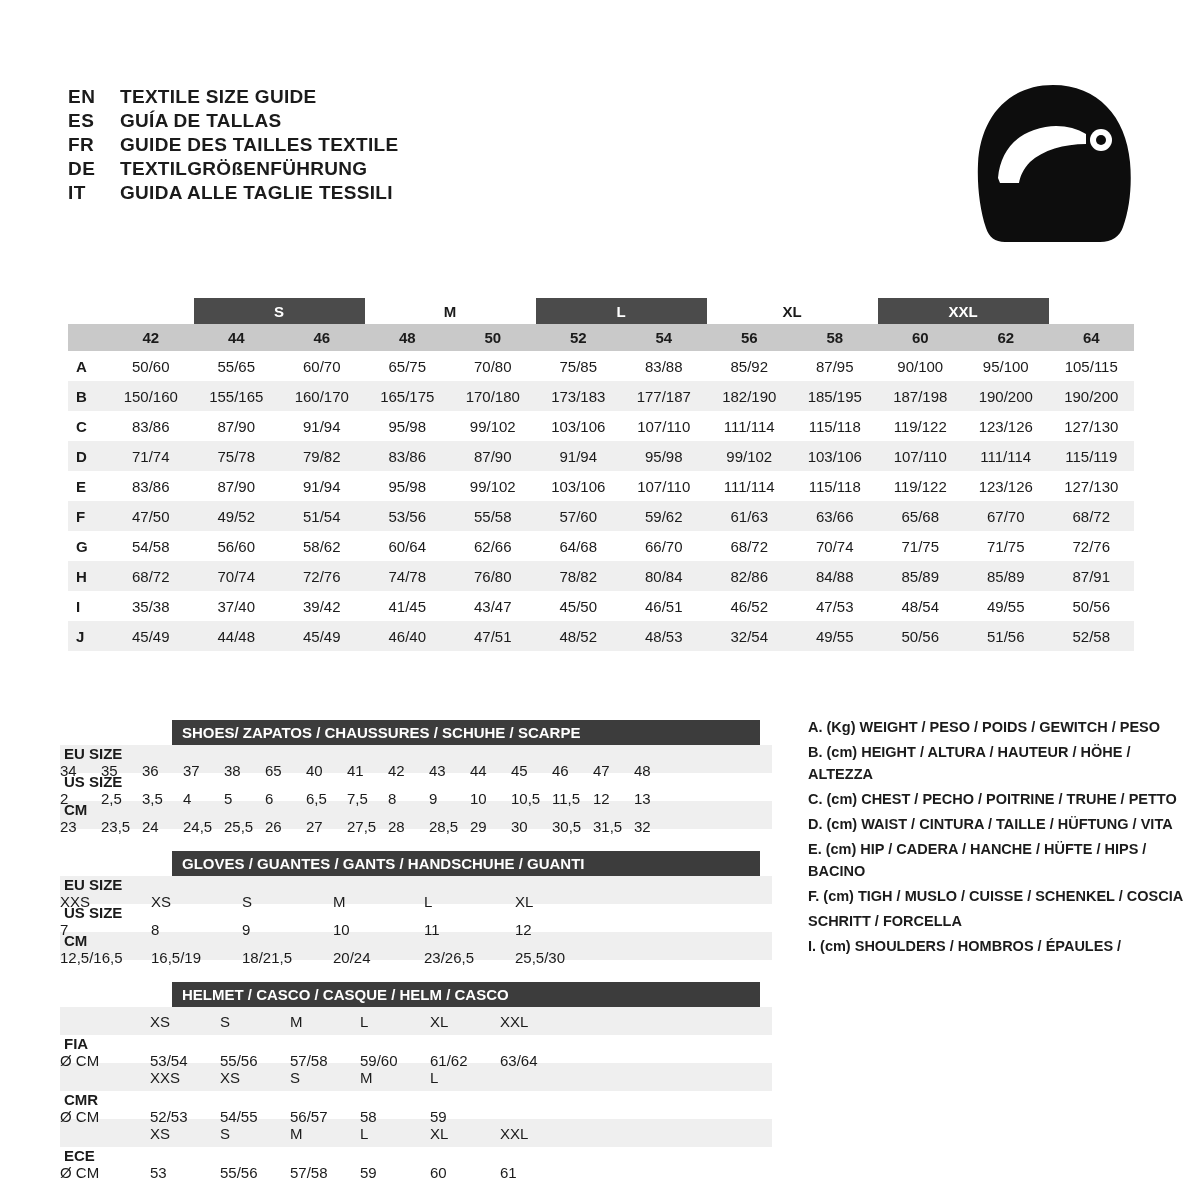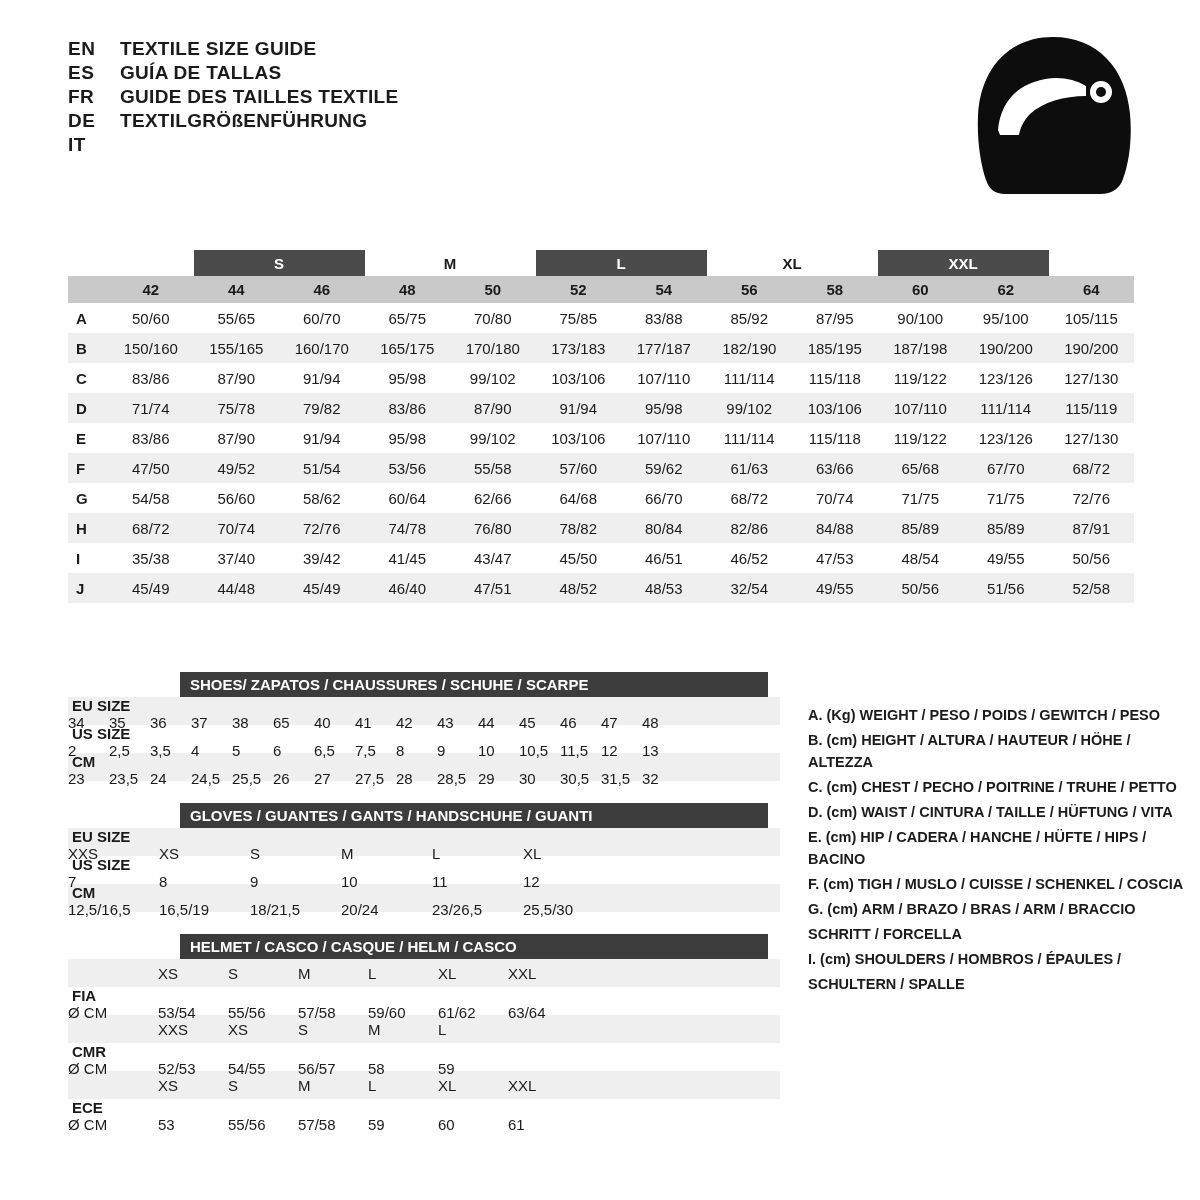--- a/index.html
+++ b/index.html
@@ -11,7 +11,7 @@
     position:relative;
     overflow:hidden;
   }
-  .page{position:relative;width:1200px;height:1036px;}
+  .page{position:relative;width:1200px;height:1036px;margin-top:48px;}
 
   
   .header{position:absolute;left:68px;top:38px;}

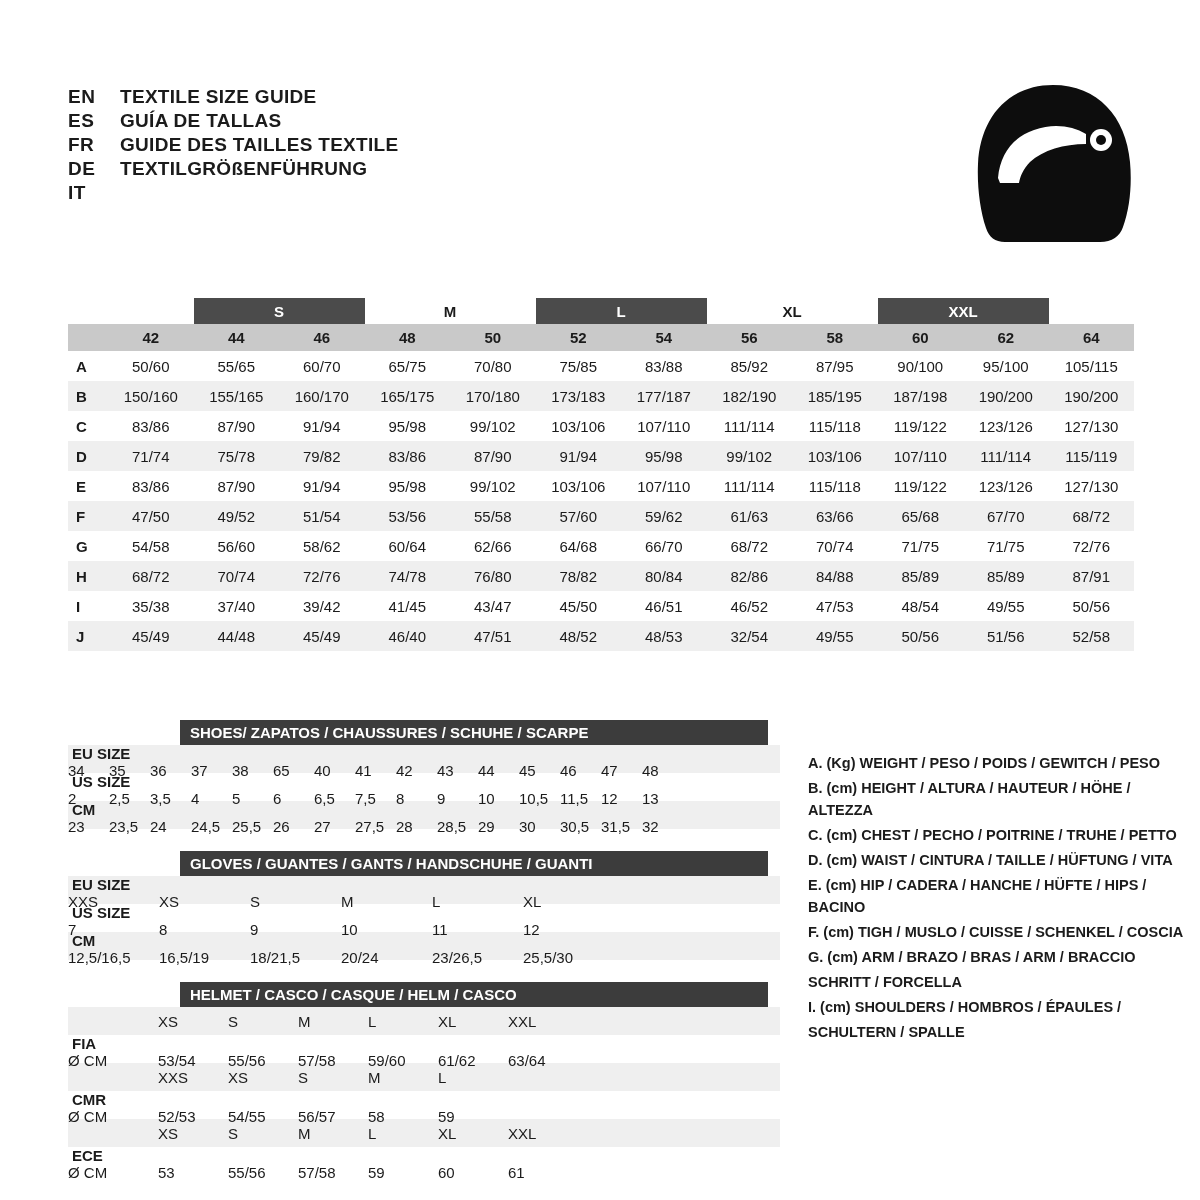--- a/index.html
+++ b/index.html
@@ -79,6 +79,7 @@
     </div>
     <div class="hdr-row">
       <span class="hdr-lang">IT</span>
+      <span class="hdr-text">GUIDA ALLE TAGLIE TESSILI</span>
     </div>
   </div>
 

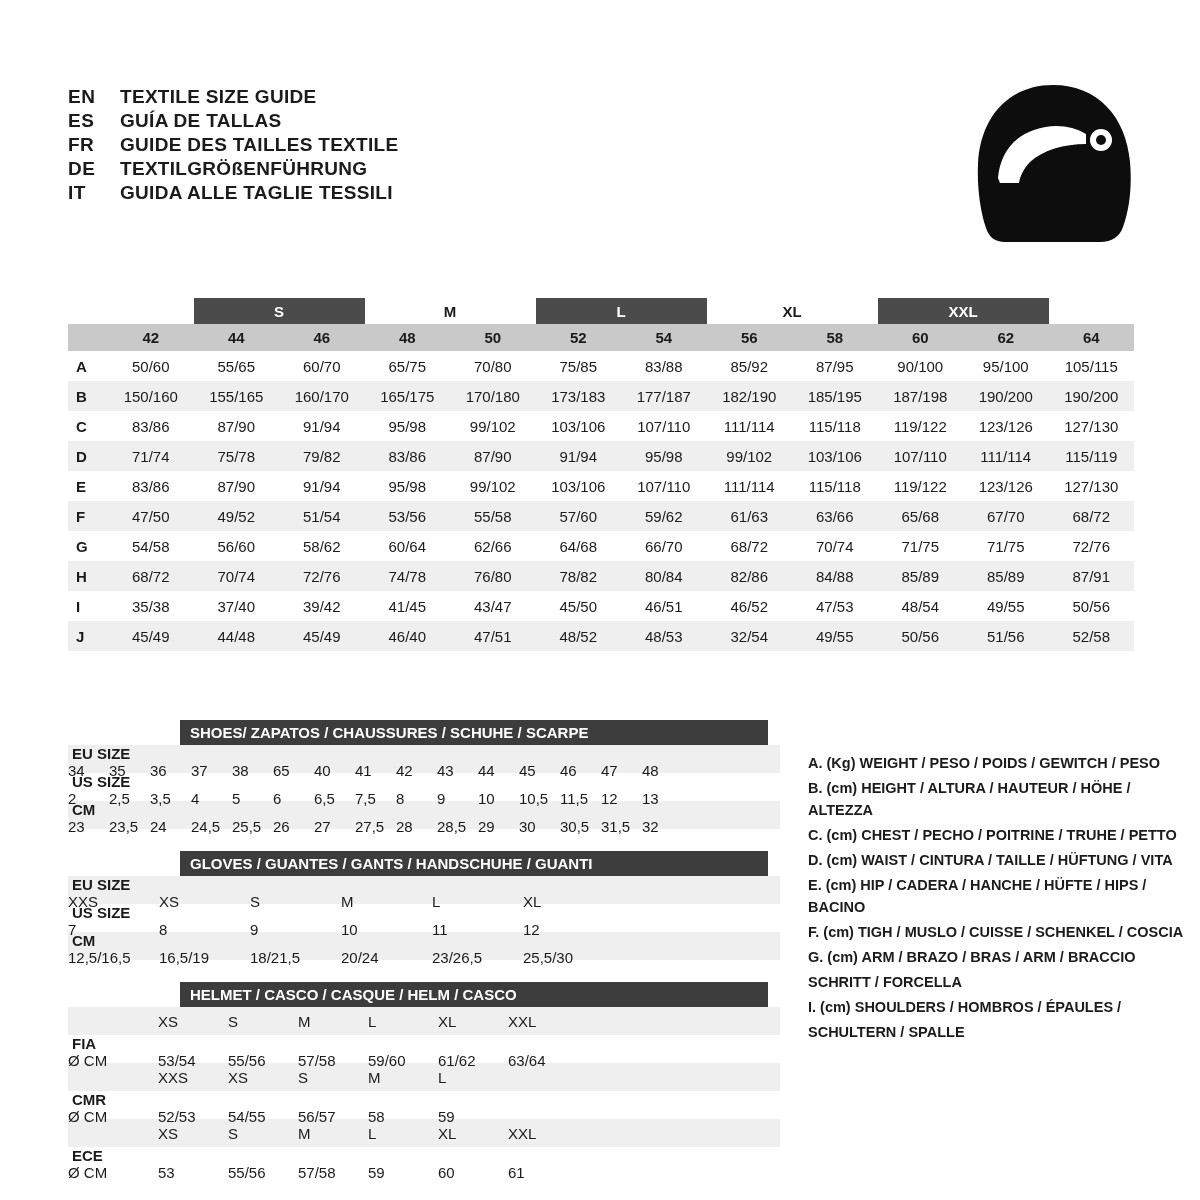--- a/index.html
+++ b/index.html
@@ -35,7 +35,7 @@
   .c{flex:1 1 0;}
 
   
-  .sec{position:absolute;left:68px;font-size:15px;}
+  .sec{position:absolute;left:60px;font-size:15px;}
   .sec-title{background:#3c3c3c;color:#fff;font-weight:bold;font-size:15px;
              padding:4px 0 4px 10px;margin-left:112px;width:480px;box-sizing:content-box;}
   .srow{display:flex;align-items:stretch;height:28px;flex-direction:column;}

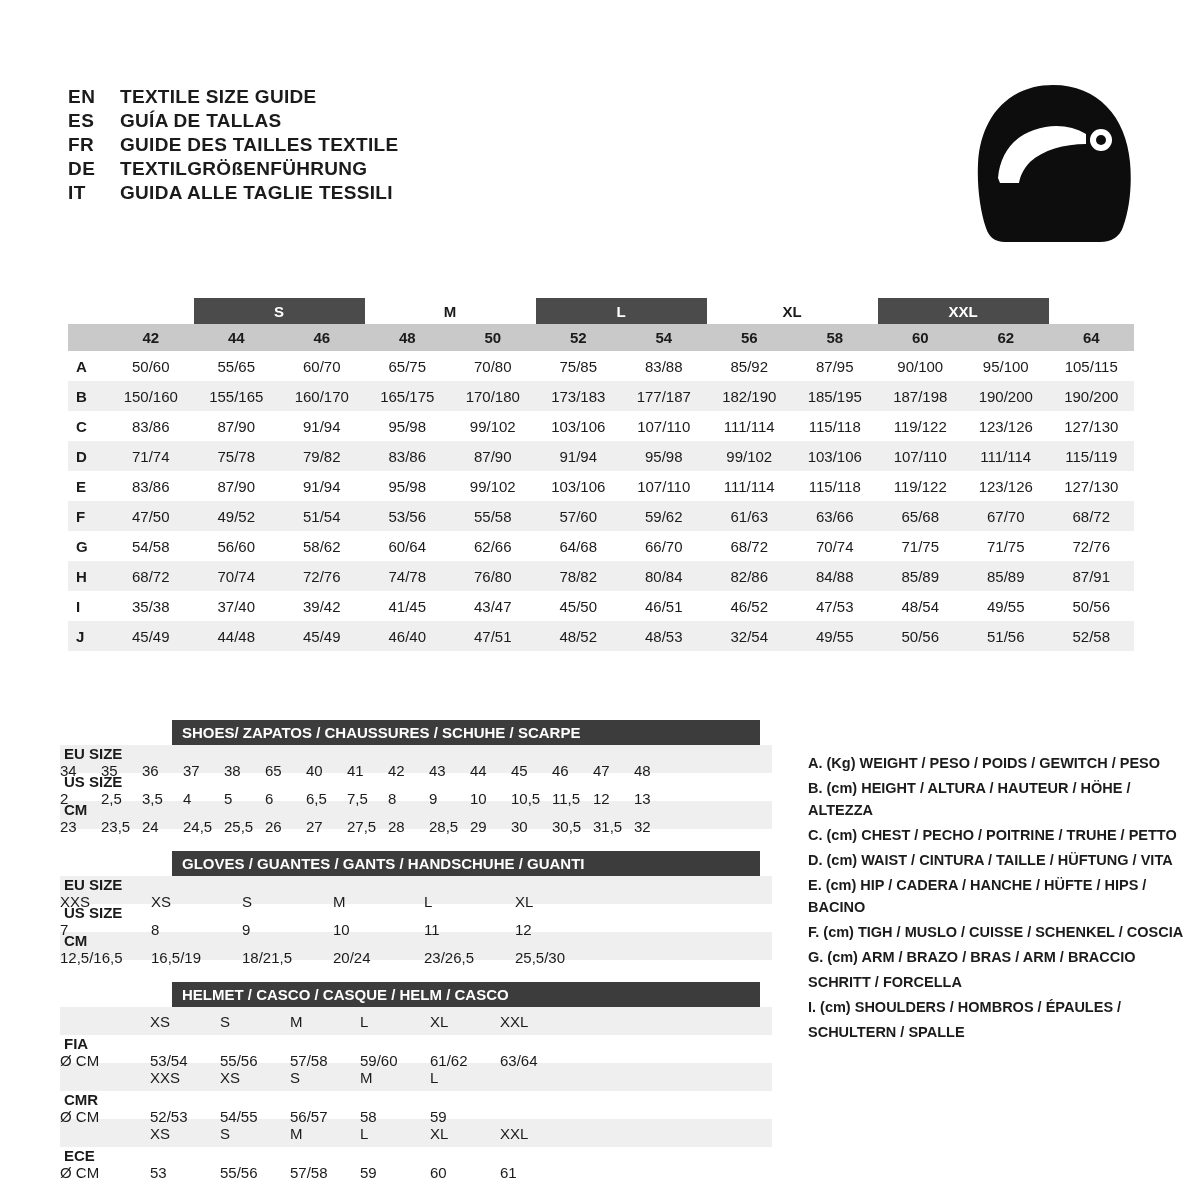--- a/index.html
+++ b/index.html
@@ -52,7 +52,7 @@
   .helm .rcells span{width:0;}
 
   
-  .legend{position:absolute;left:808px;top:704px;width:380px;font-size:14.5px;line-height:1.52;font-weight:bold;}
+  .legend{position:absolute;left:808px;top:668px;width:380px;font-size:14.5px;line-height:1.52;font-weight:bold;}
   .legend div{margin-bottom:3px;}
 </style>
 </head>

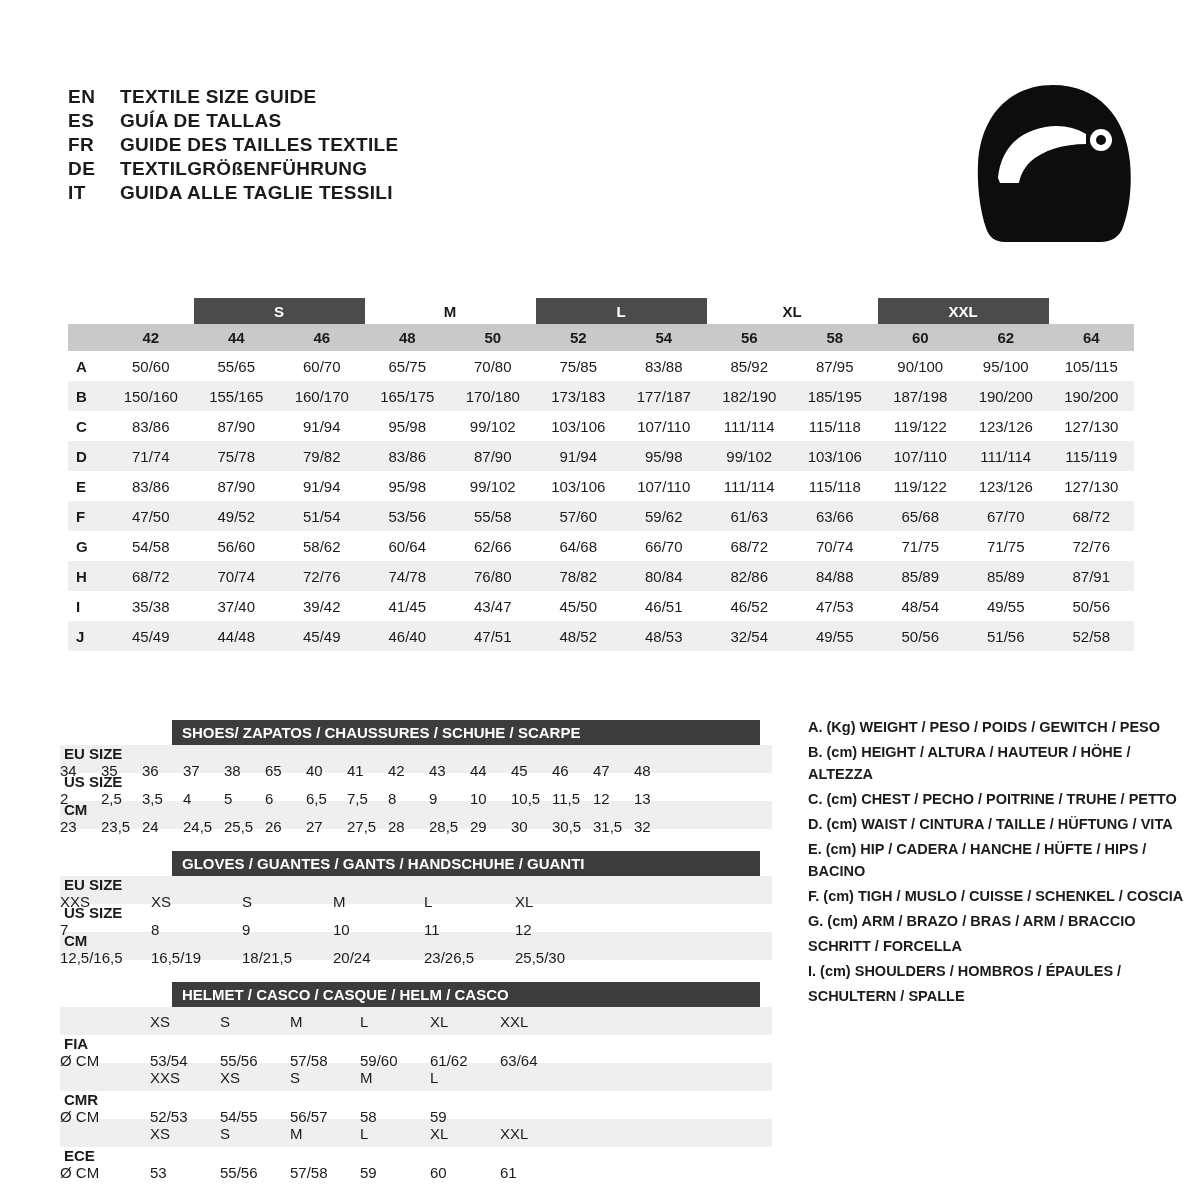--- a/index.html
+++ b/index.html
@@ -467,7 +467,6 @@
     <div>D. (cm) WAIST / CINTURA / TAILLE / HÜFTUNG / VITA</div>
     <div>E. (cm) HIP / CADERA / HANCHE / HÜFTE / HIPS / BACINO</div>
     <div>F. (cm) TIGH / MUSLO / CUISSE / SCHENKEL / COSCIA</div>
-    <div>G. (cm) ARM / BRAZO / BRAS / ARM / BRACCIO</div>
     <div>SCHRITT / FORCELLA</div>
     <div>I. (cm) SHOULDERS / HOMBROS / ÉPAULES /</div>
     <div>SCHULTERN / SPALLE</div>

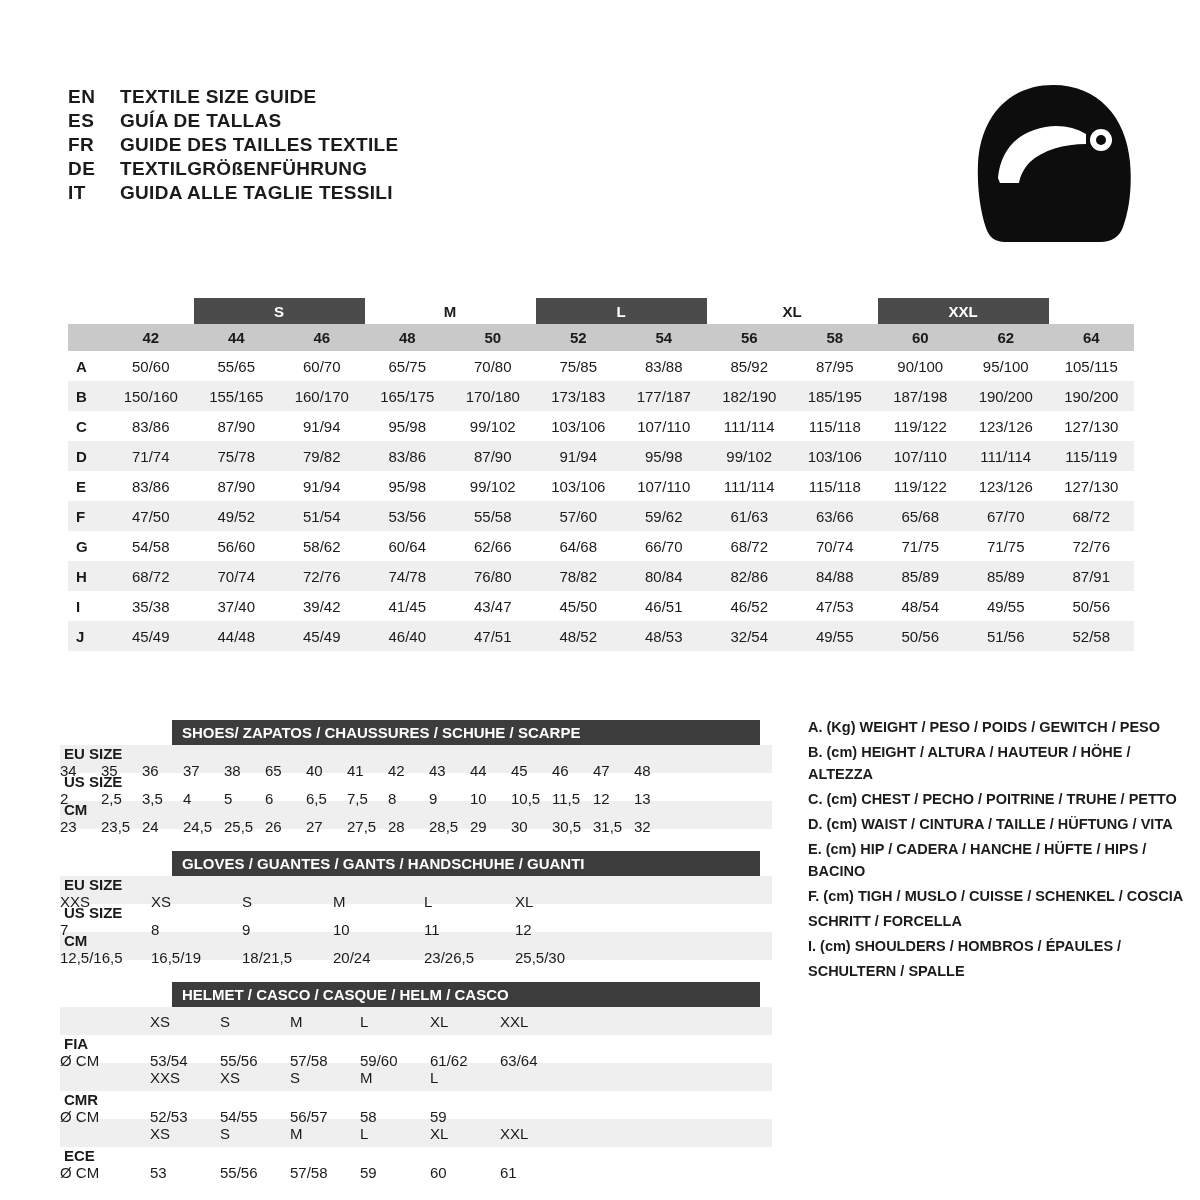--- a/index.html
+++ b/index.html
@@ -469,7 +469,6 @@
     <div>F. (cm) TIGH / MUSLO / CUISSE / SCHENKEL / COSCIA</div>
     <div>SCHRITT / FORCELLA</div>
     <div>I. (cm) SHOULDERS / HOMBROS / ÉPAULES /</div>
-    <div>SCHULTERN / SPALLE</div>
   </div>
 
 </div>

